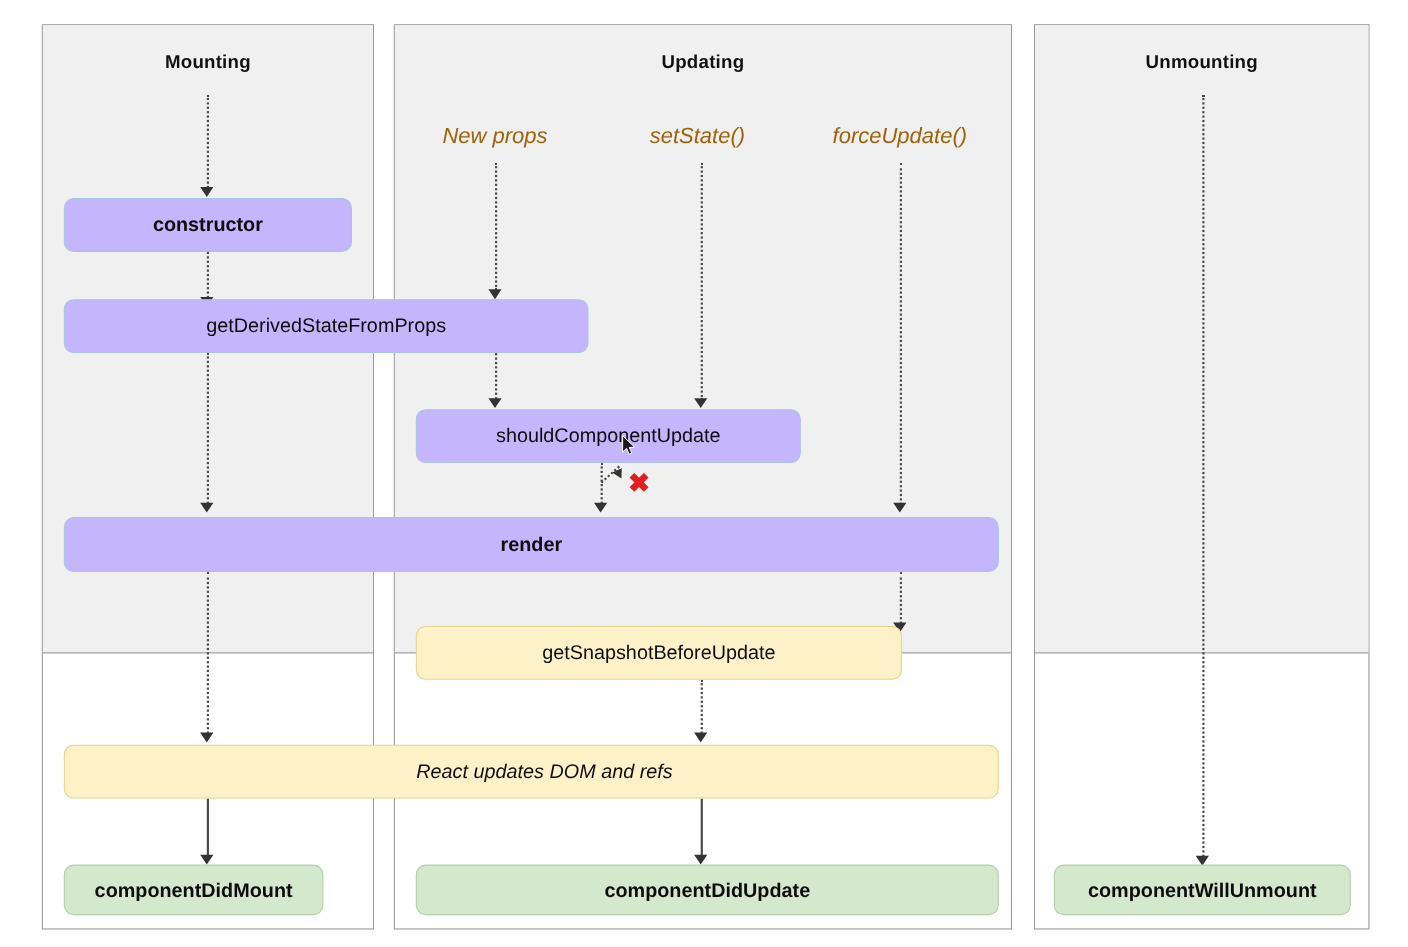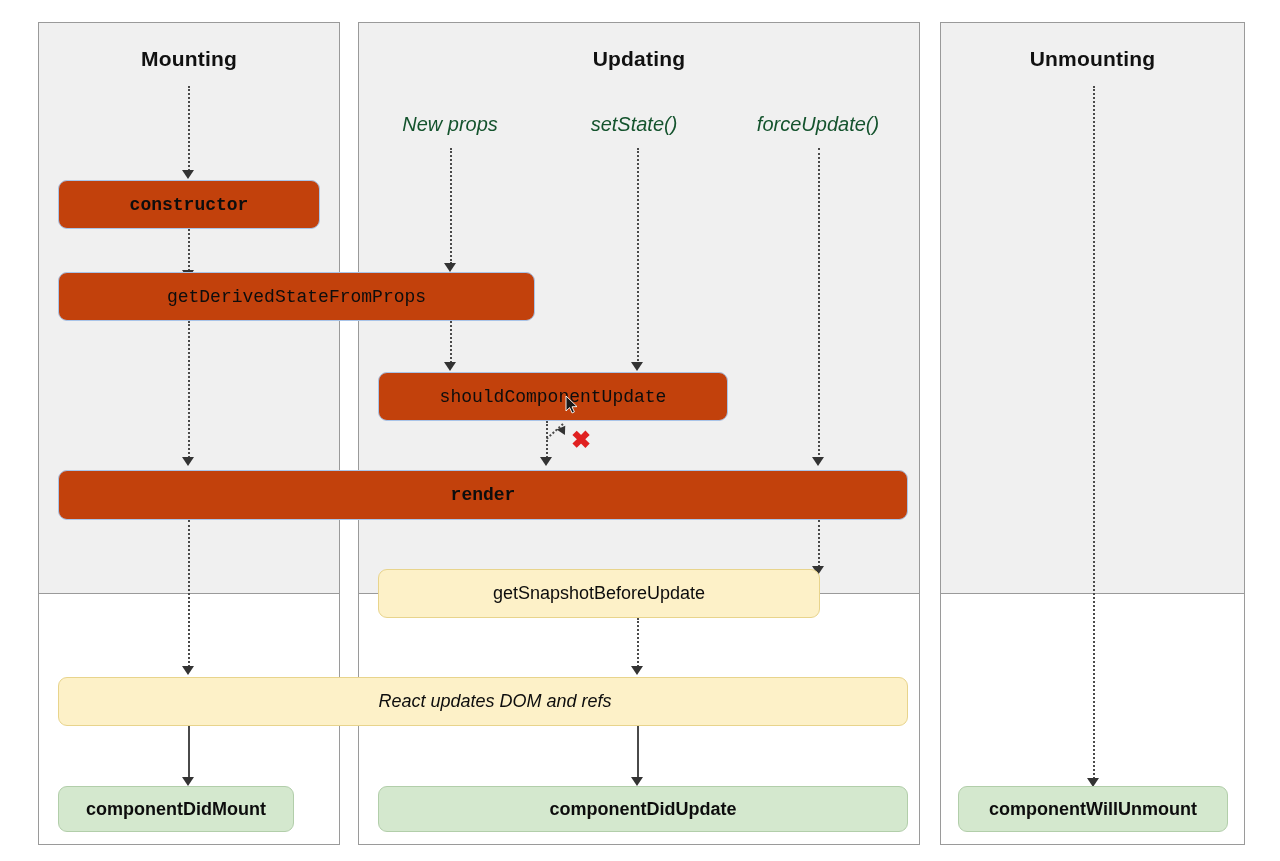--- a/index.html
+++ b/index.html
@@ -39,7 +39,7 @@
     right: 0;
     text-align: center;
     font-weight: bold;
-    font-size: 21px;
+    font-size: 17px;
     color: #111111;
     letter-spacing: 0.2px;
   }

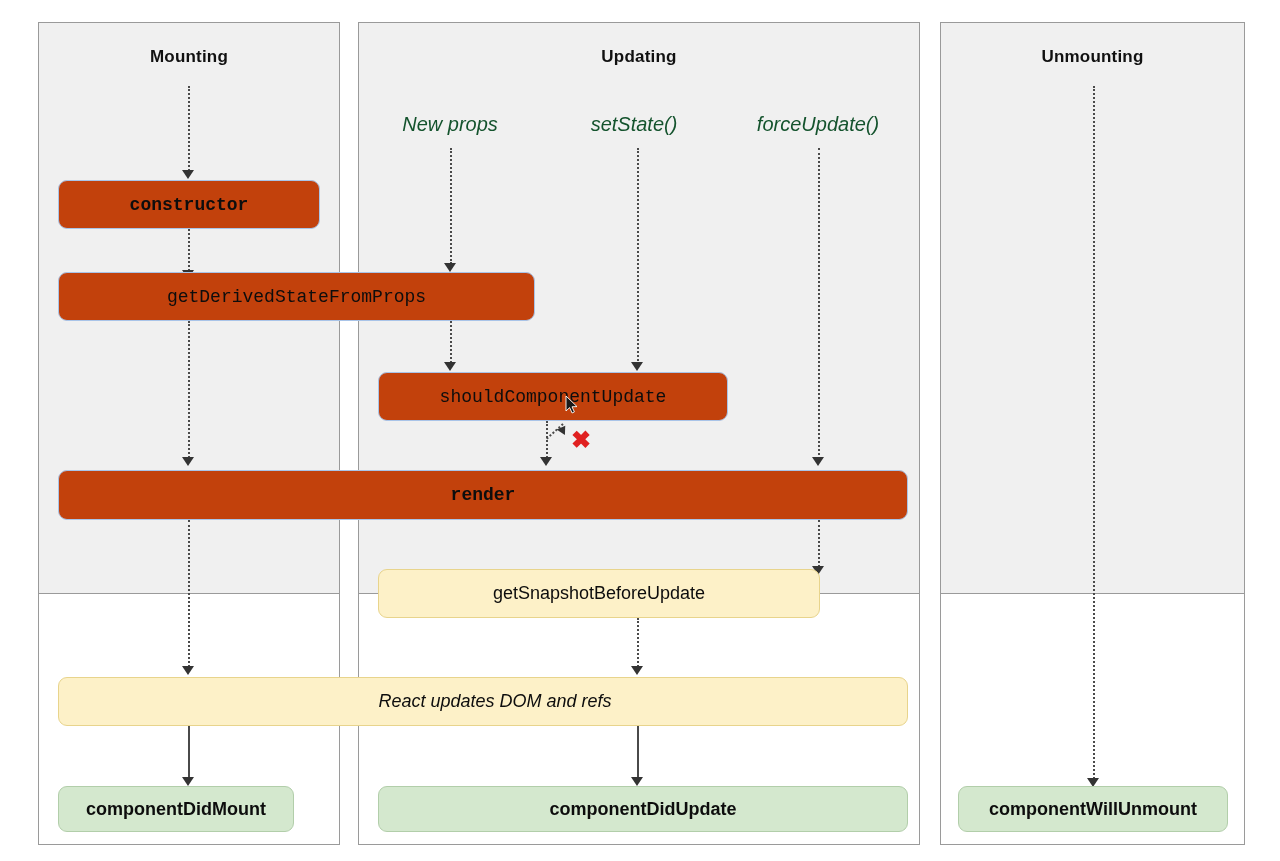--- a/index.html
+++ b/index.html
@@ -69,7 +69,7 @@
     position: absolute;
     font-style: italic;
     font-size: 20px;
-    color: #14532d;
+    color: #a16207;
     text-align: center;
     white-space: nowrap;
     transform: translateX(-50%);

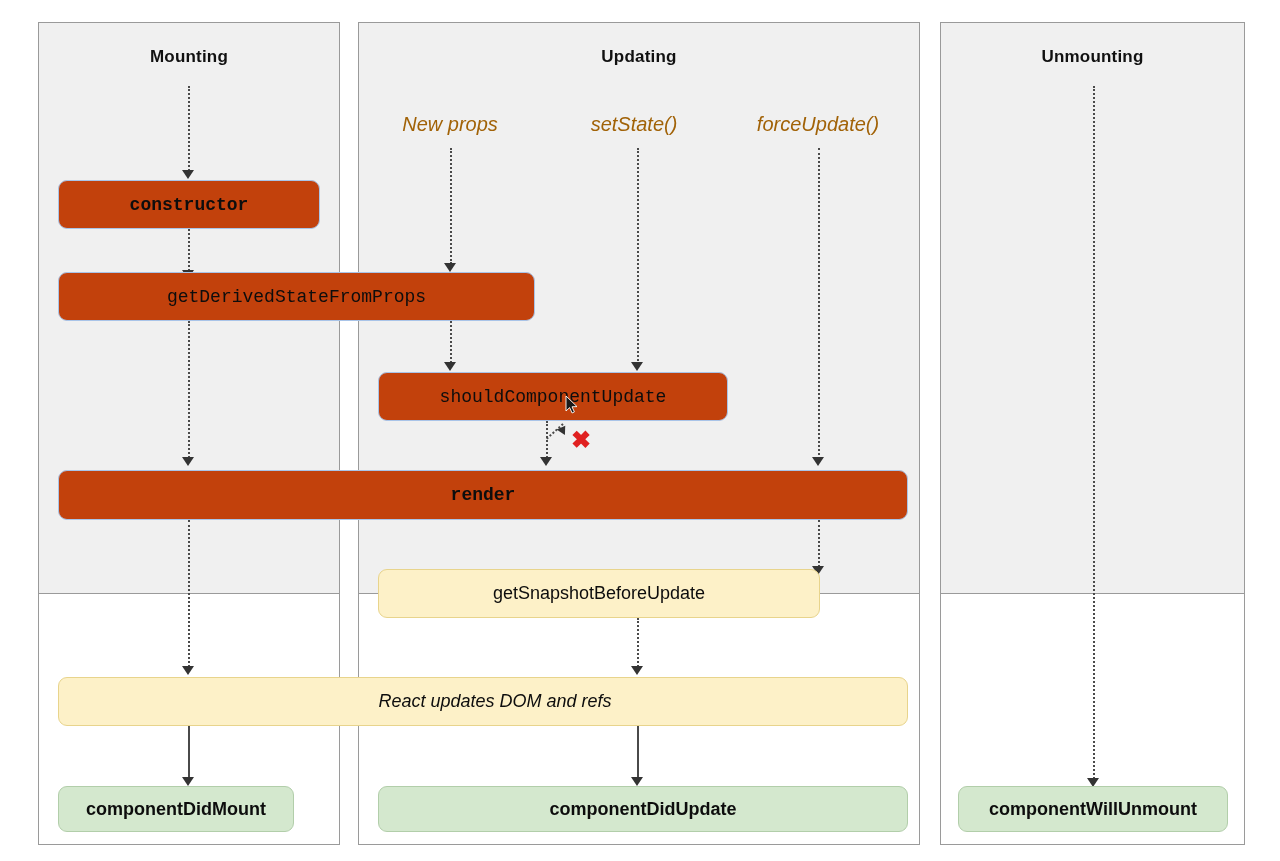--- a/index.html
+++ b/index.html
@@ -58,7 +58,7 @@
     white-space: nowrap;
     z-index: 6;
   }
-  .node.blue   { background: #c2410c; border: 1.5px solid #a9c4e8; font-family: Liberation Mono, monospace; }
+  .node.blue   { background: #c4b5fd; border: 1.5px solid #a9c4e8; }
   .node.yellow { background: #fdf1c8; border: 1.5px solid #e8d48c; }
   .node.green  { background: #d4e8ce; border: 1.5px solid #b2ceaa; }
   .node.bold   { font-weight: bold; }

